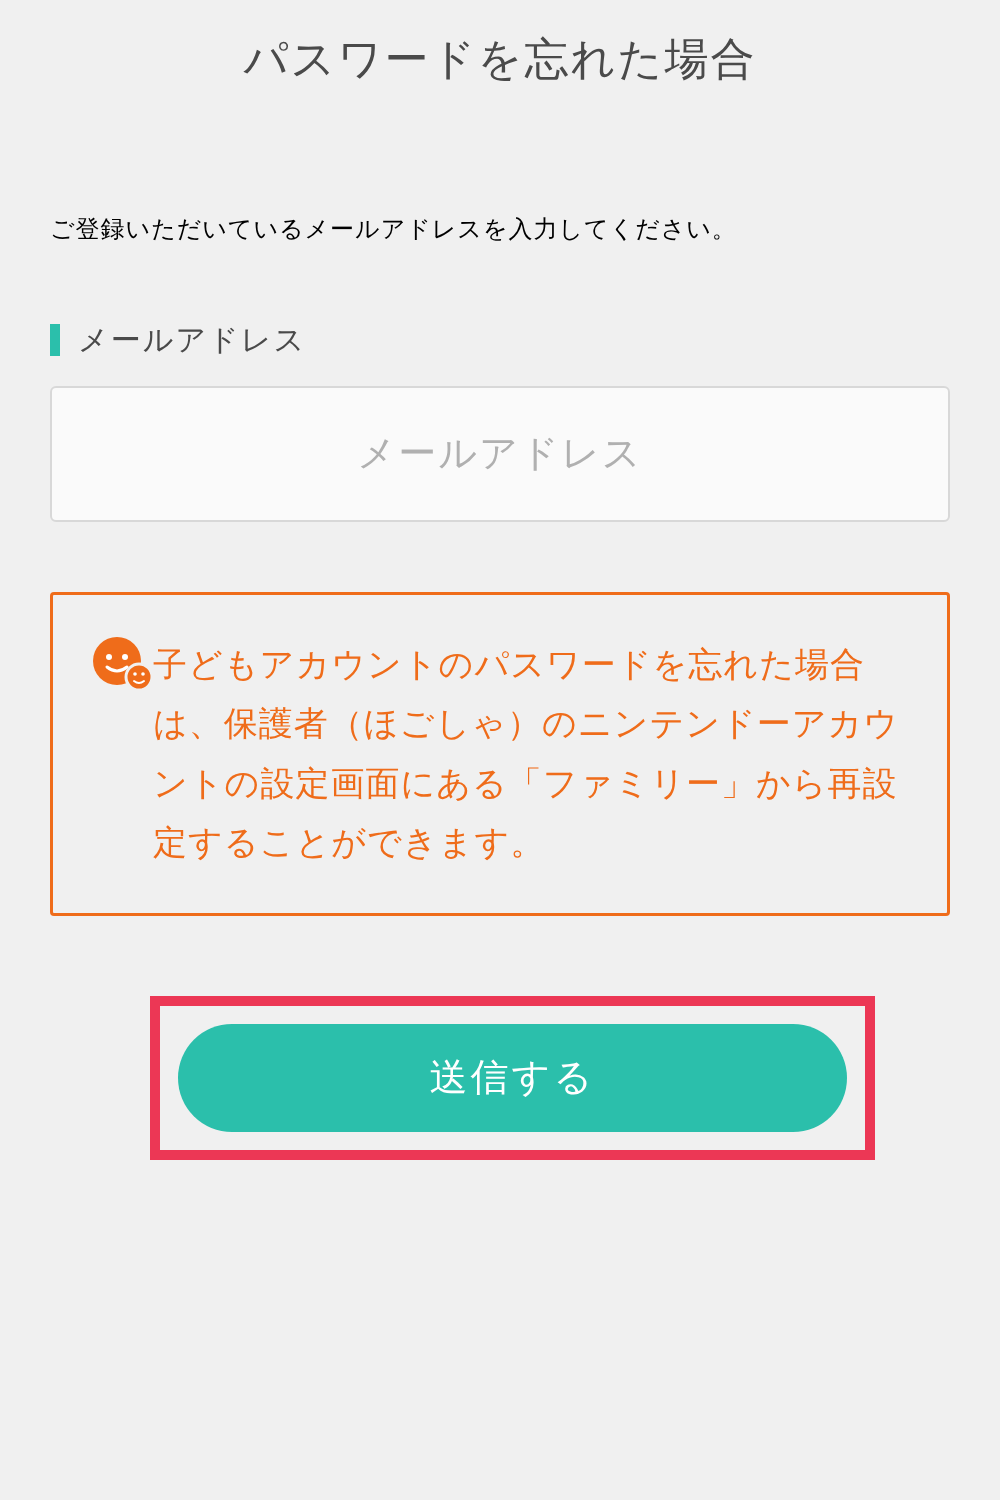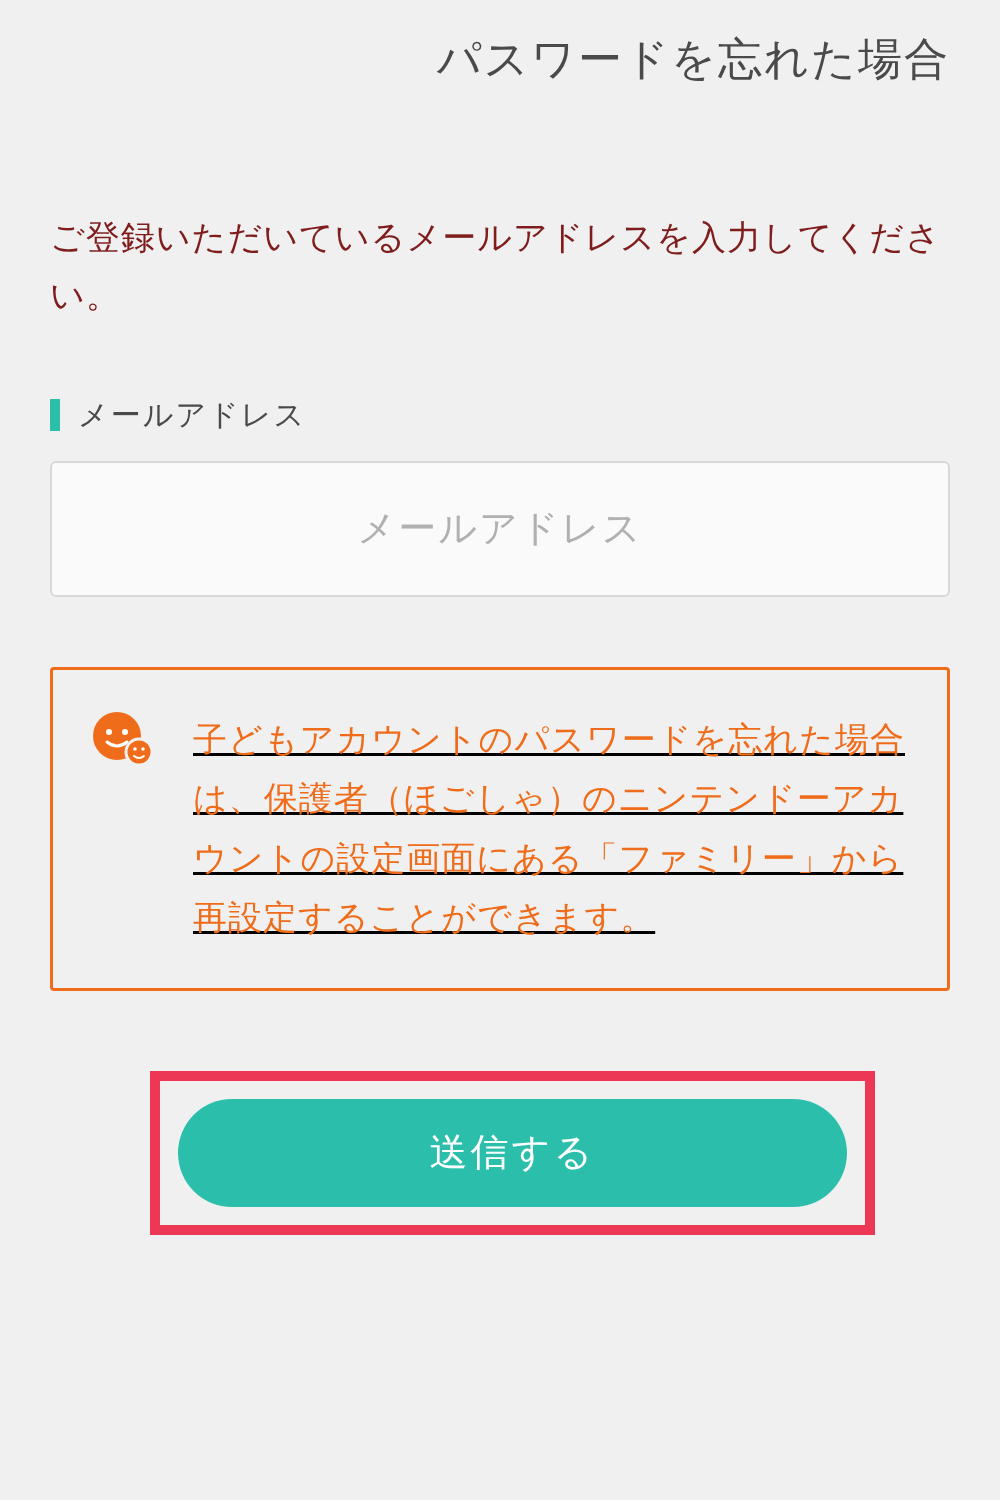--- a/index.html
+++ b/index.html
@@ -18,7 +18,7 @@
       padding: 0 50px;
     }
     .page-title {
-      text-align: right;
+      text-align: center;
       font-size: 44px;
       font-weight: 400;
       color: #4a4a4a;

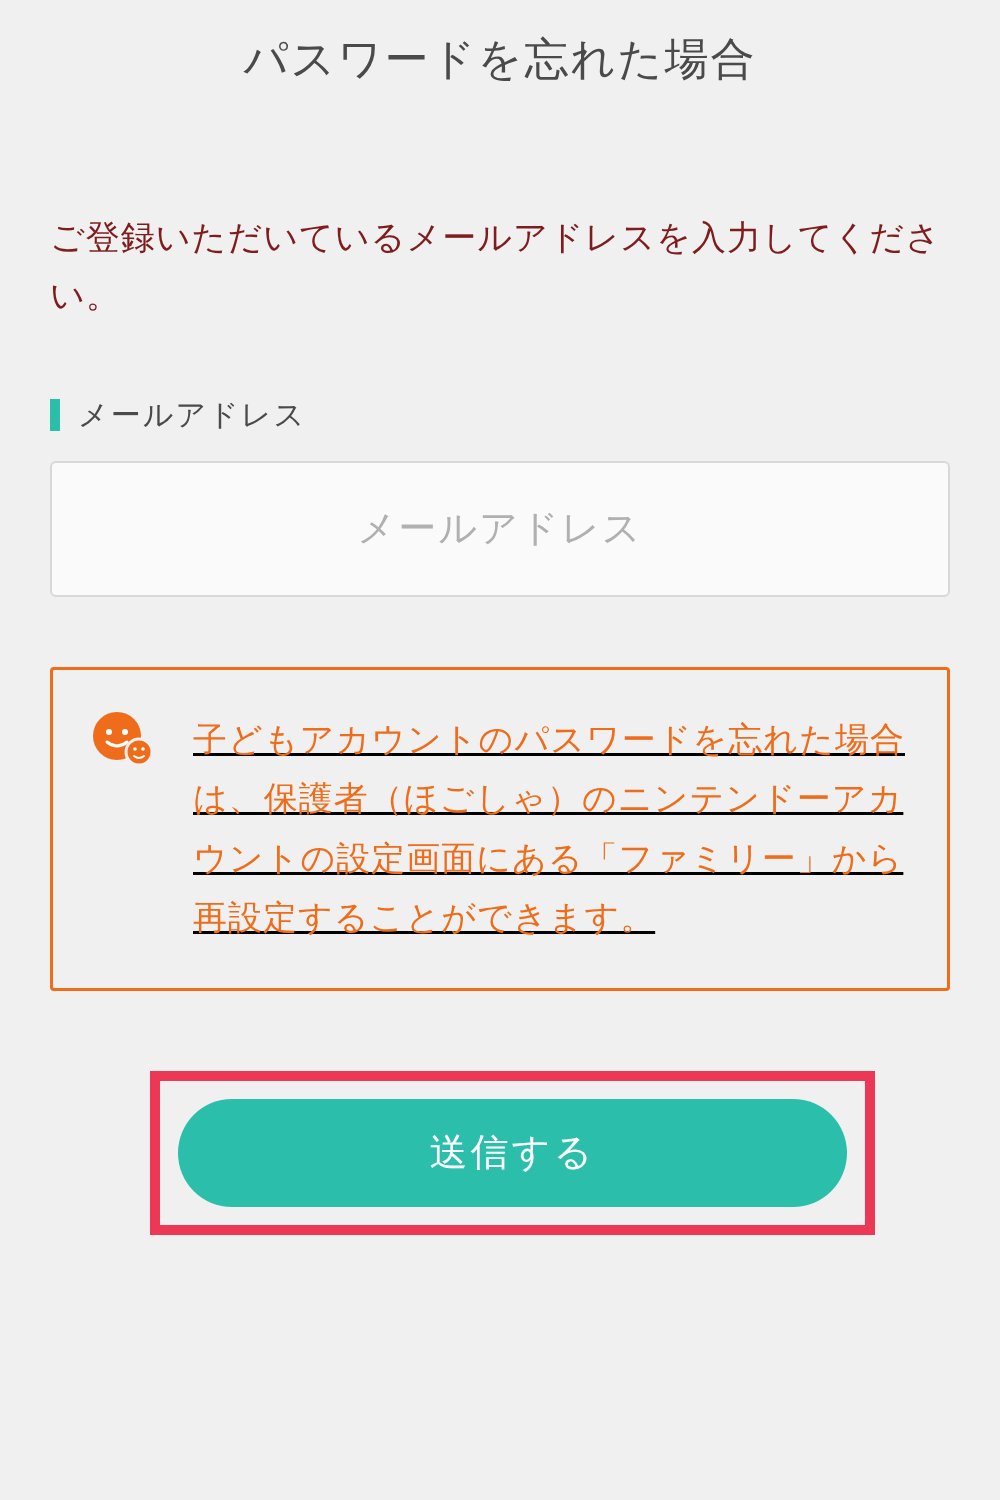--- a/index.html
+++ b/index.html
@@ -27,8 +27,8 @@
       letter-spacing: 2px;
     }
     .instruction-text {
-      font-size: 34px;
-      color: #7f1d1d;
+      font-size: 24px;
+      color: #000000;
       line-height: 1.7;
       margin-top: 90px;
       margin-bottom: 70px;

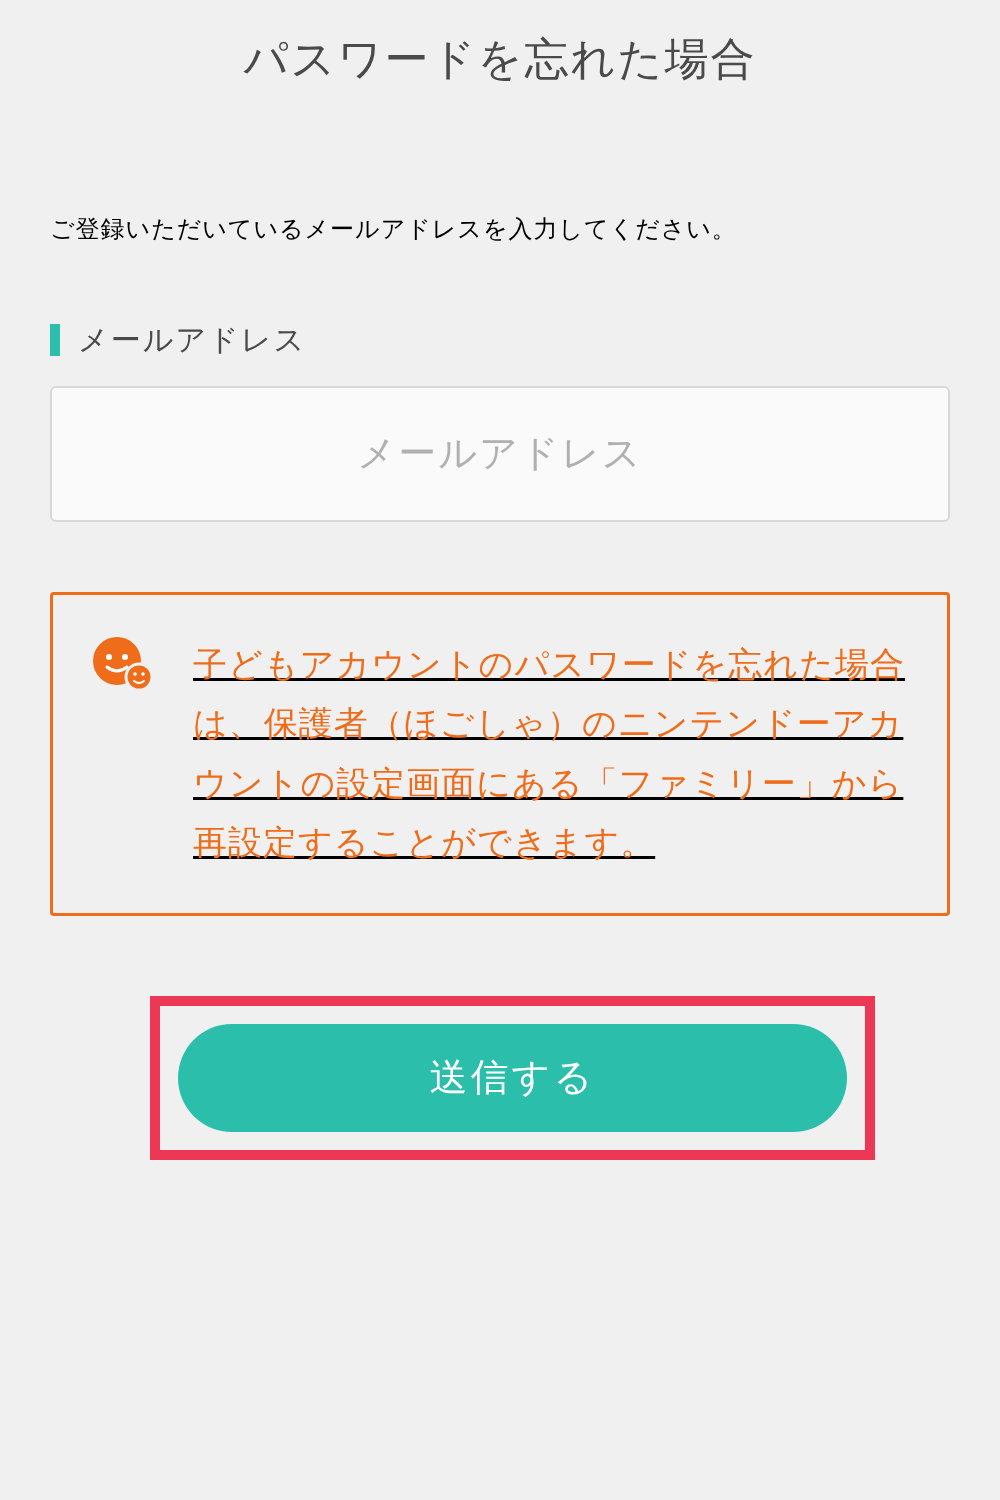--- a/index.html
+++ b/index.html
@@ -72,8 +72,6 @@
       padding: 40px 40px 40px 40px;
       display: flex;
       align-items: flex-start;
-      gap: 40px;
-      text-decoration: underline;
     }
     .family-icon {
       flex-shrink: 0;

